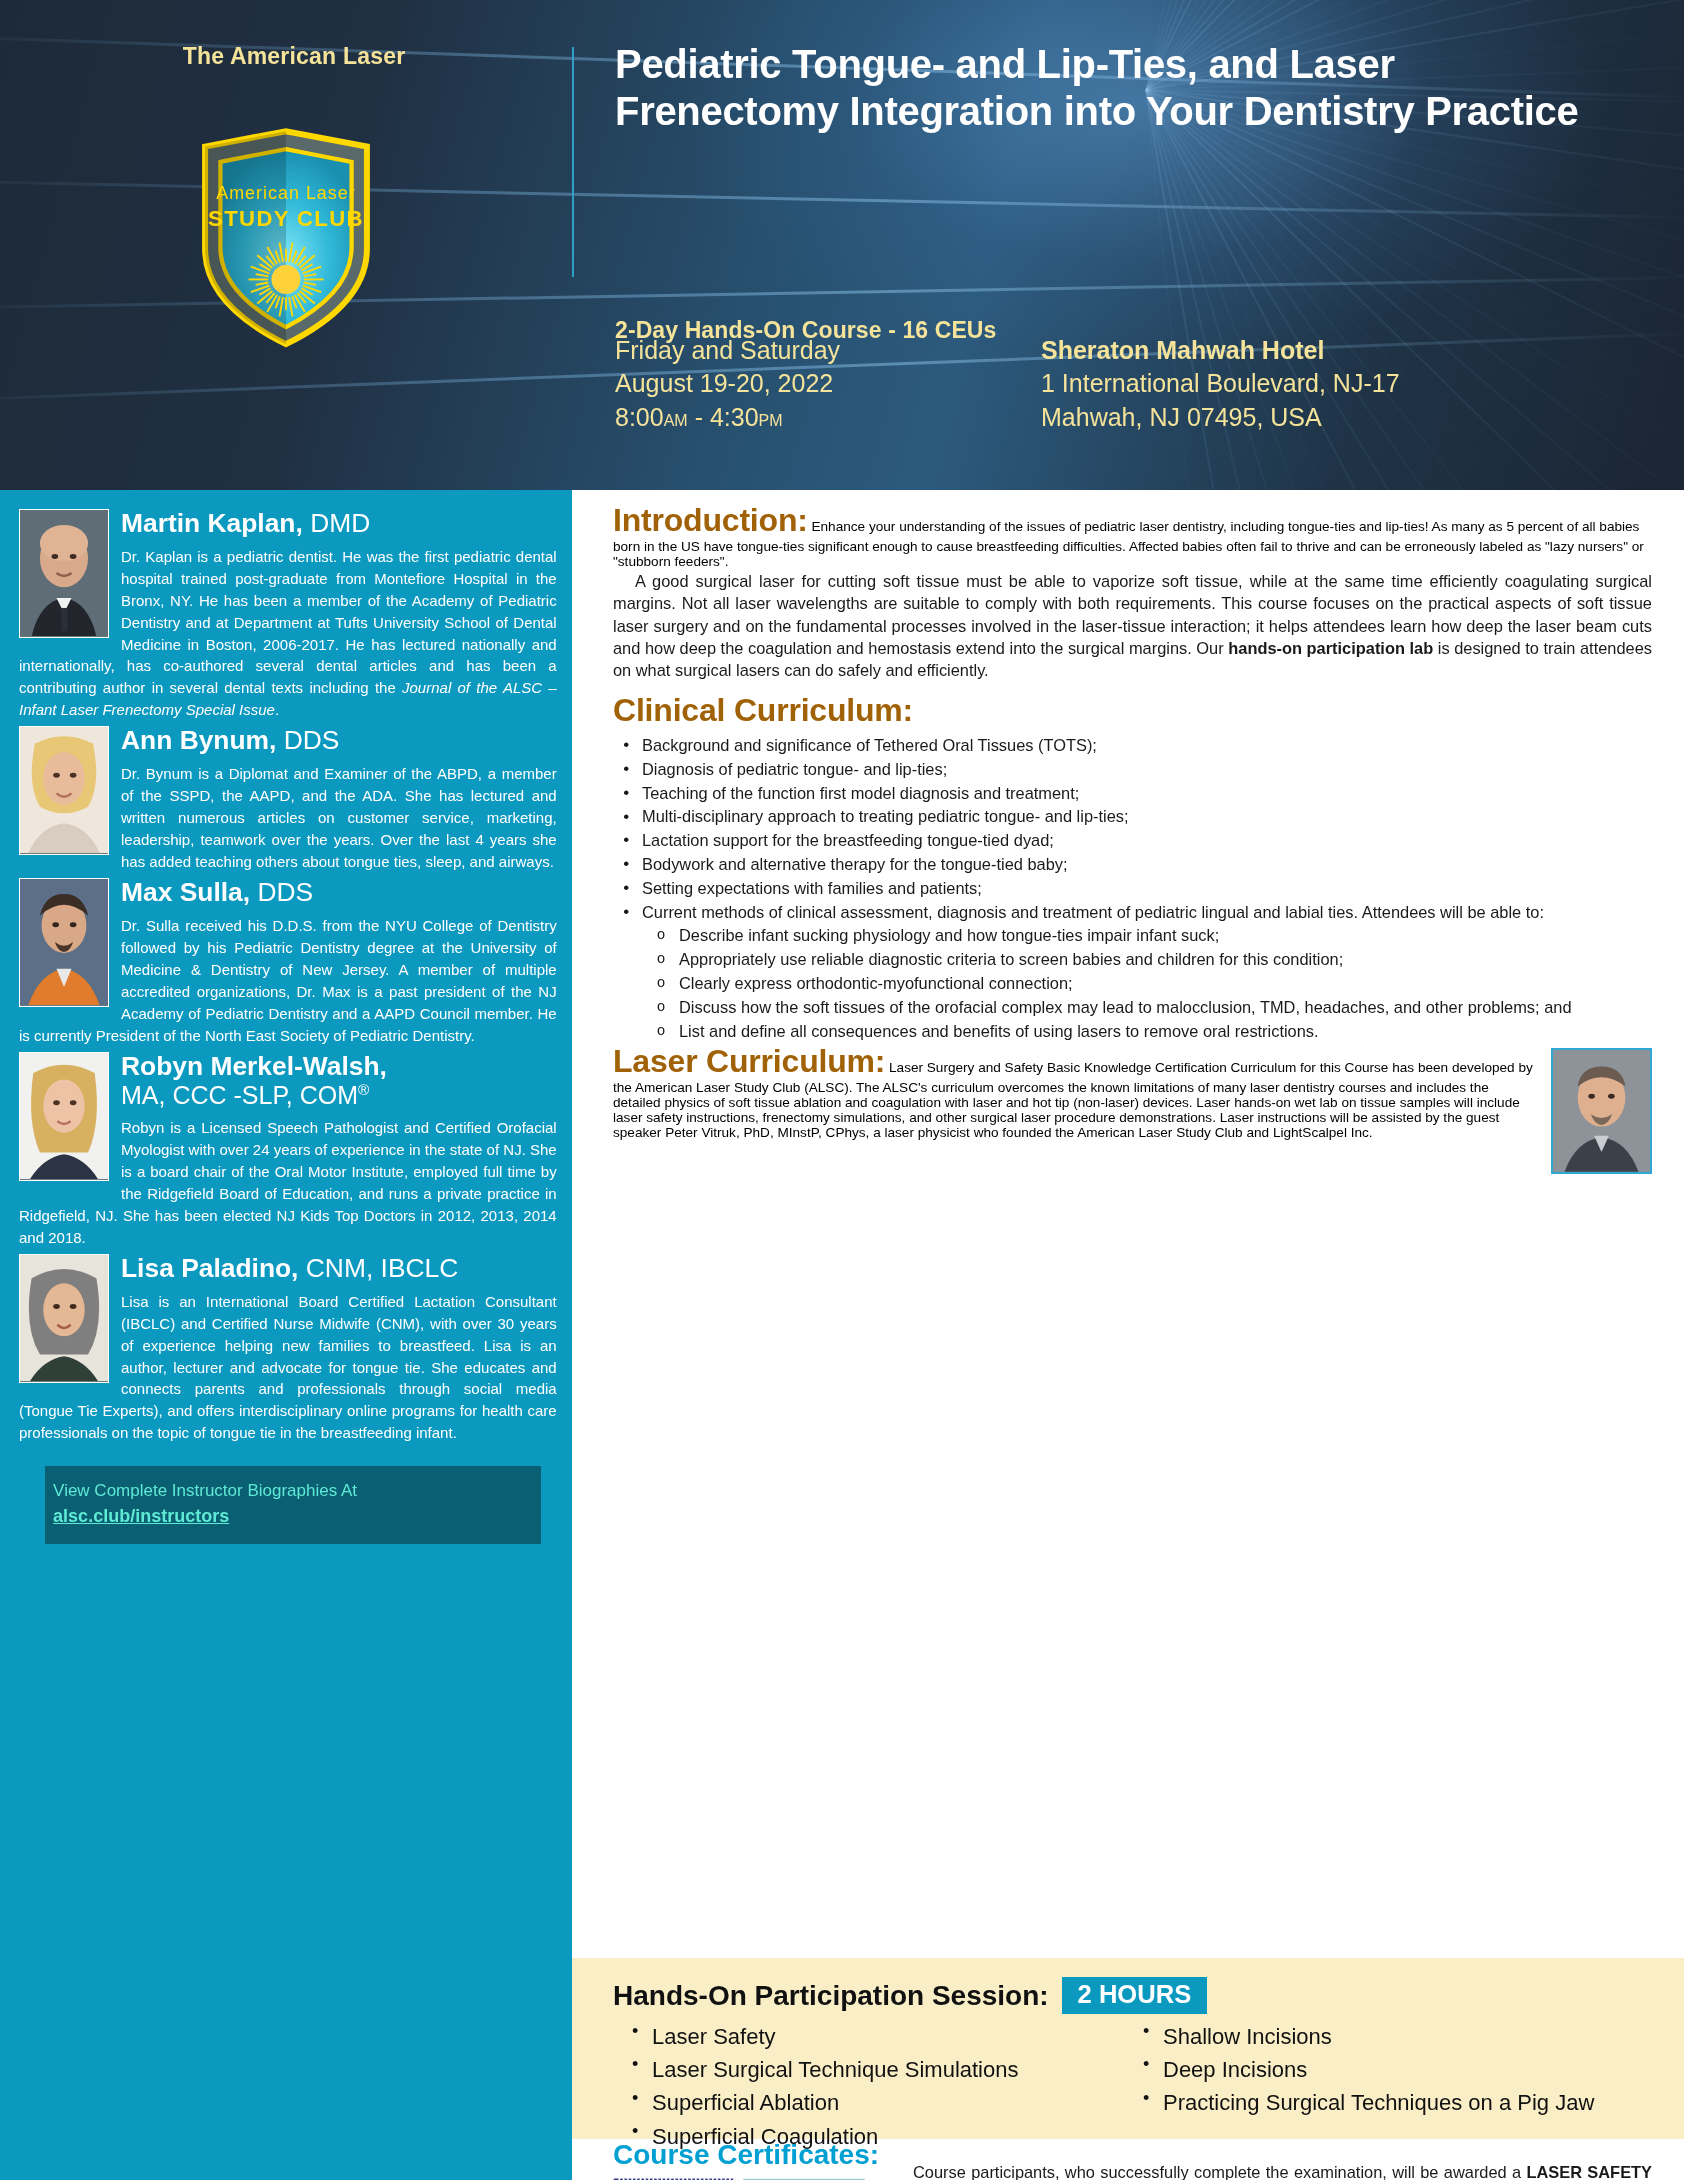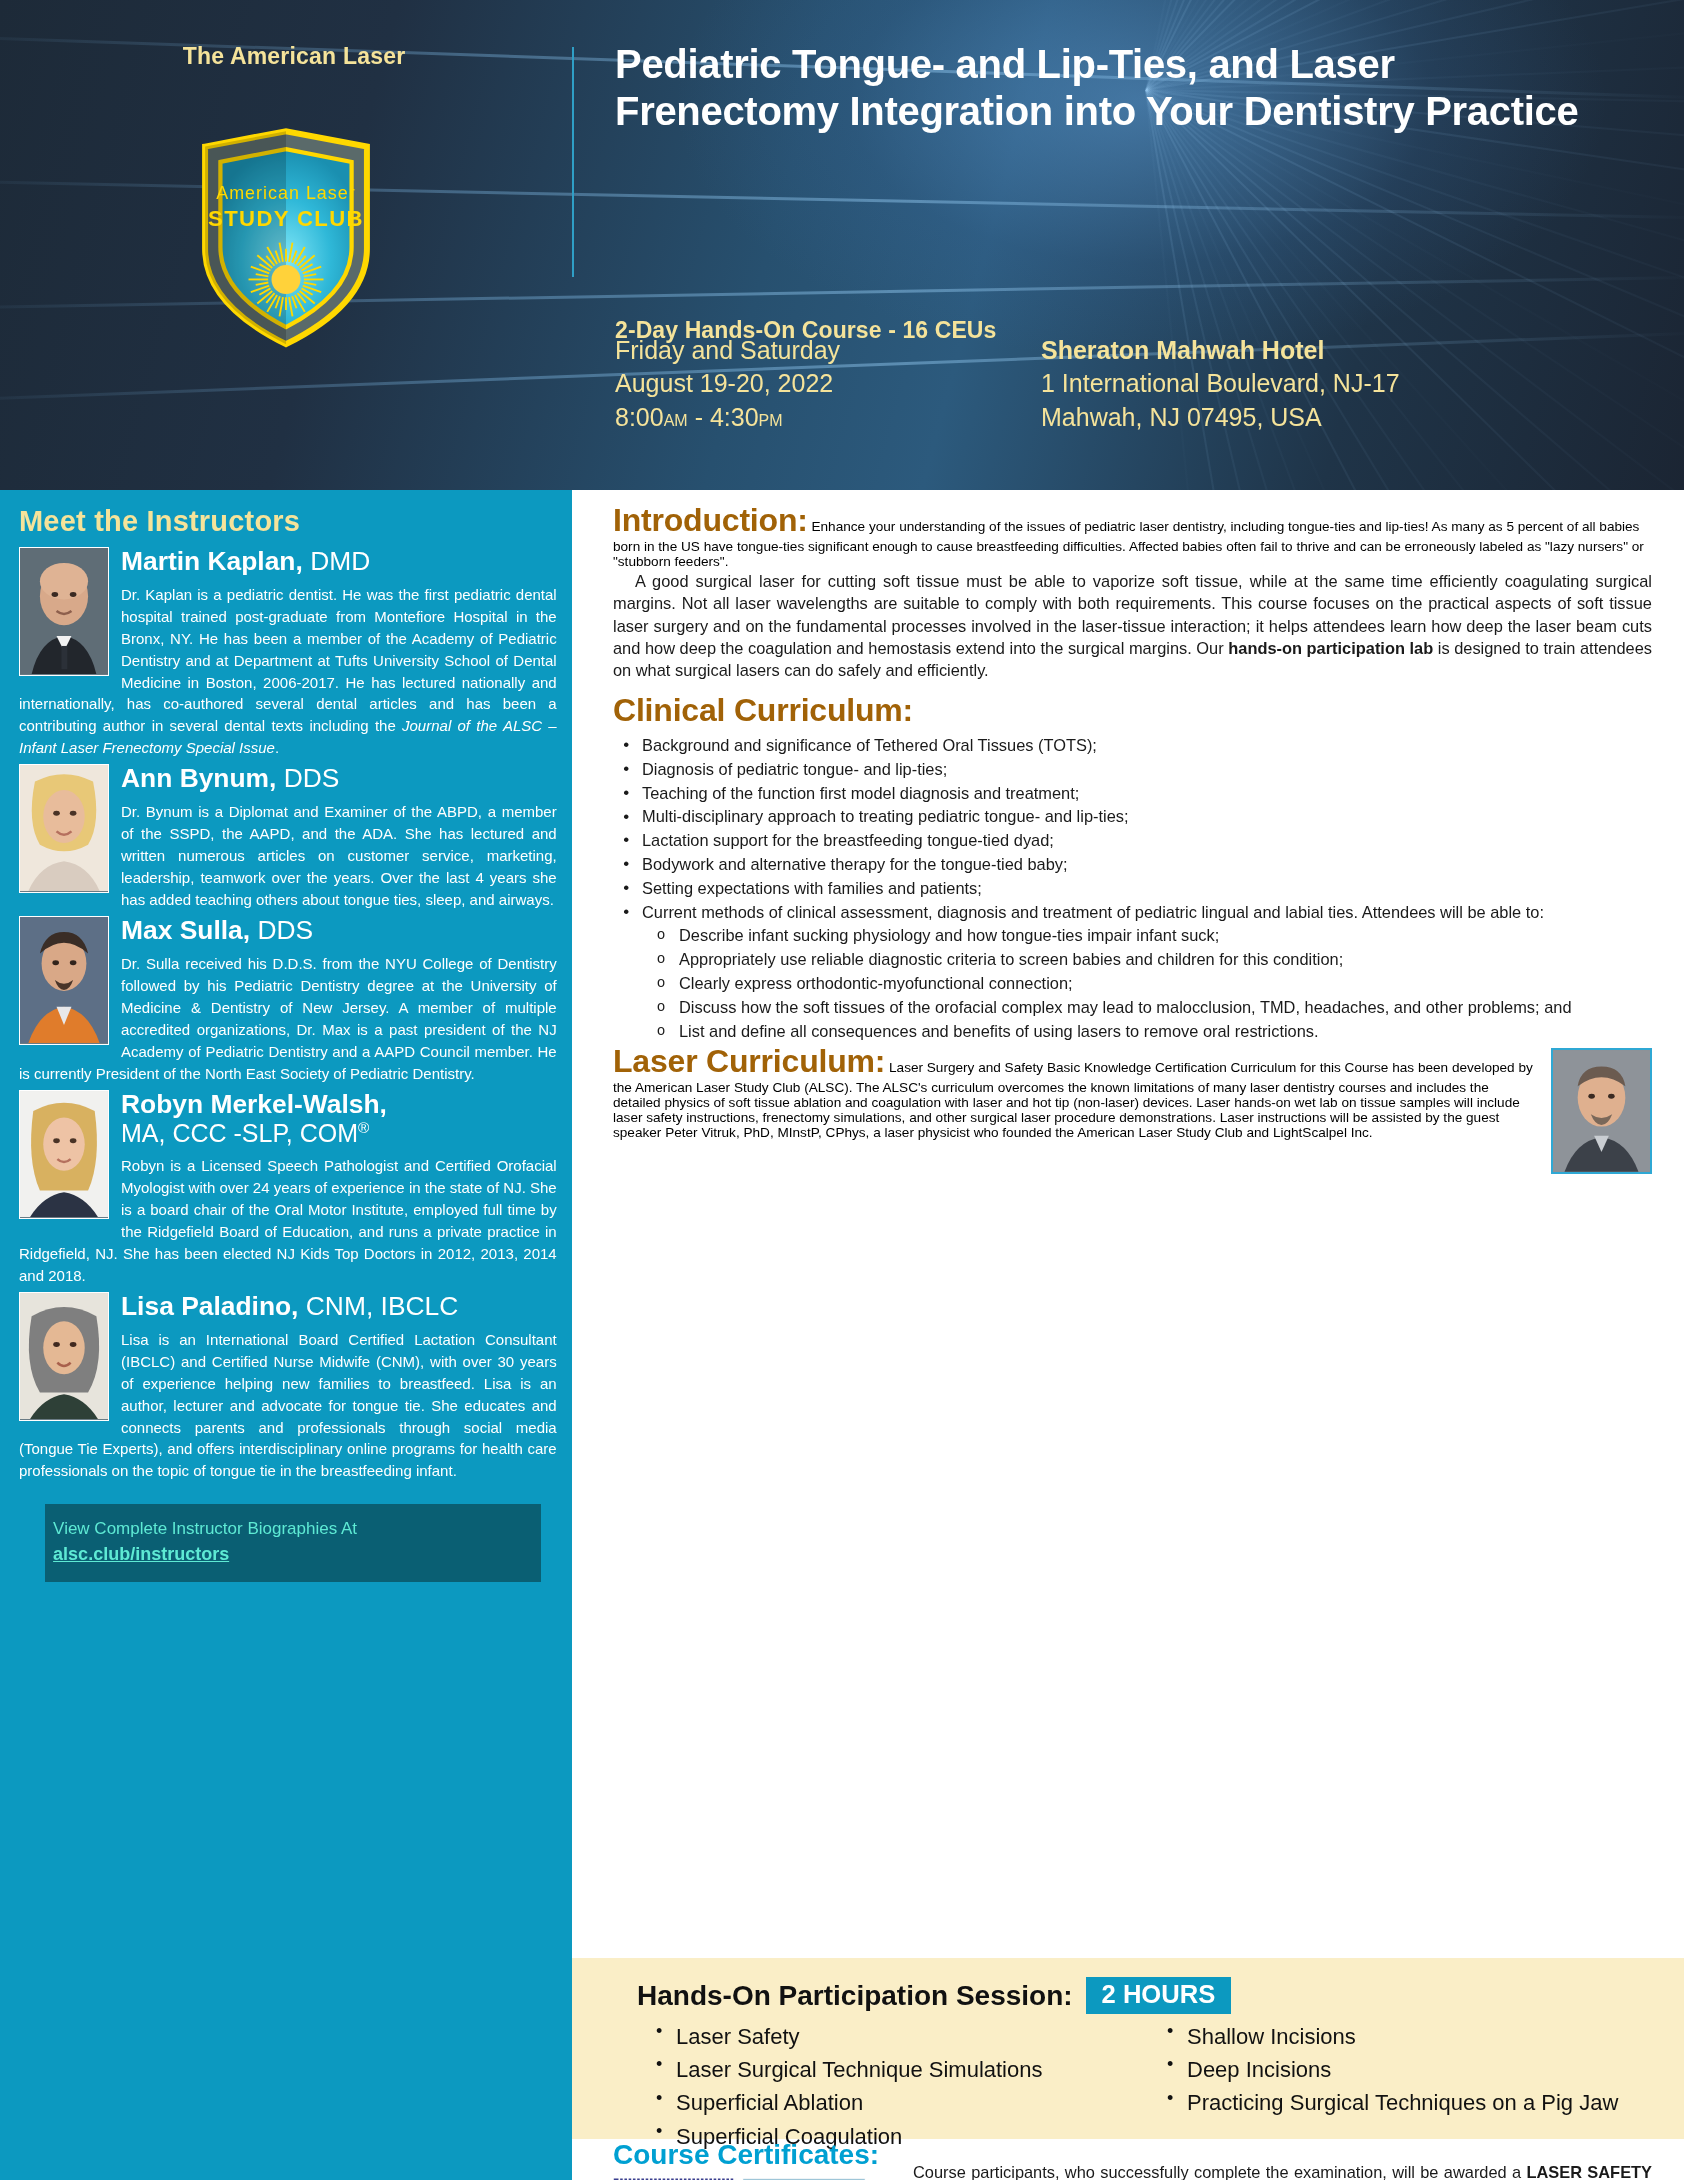--- a/index.html
+++ b/index.html
@@ -309,7 +309,6 @@
   </div>
 
   <div class="left-col">
-    <div class="meet-title">Meet the Instructors</div>
 
     <div class="instructor">
       <div class="inst-head">

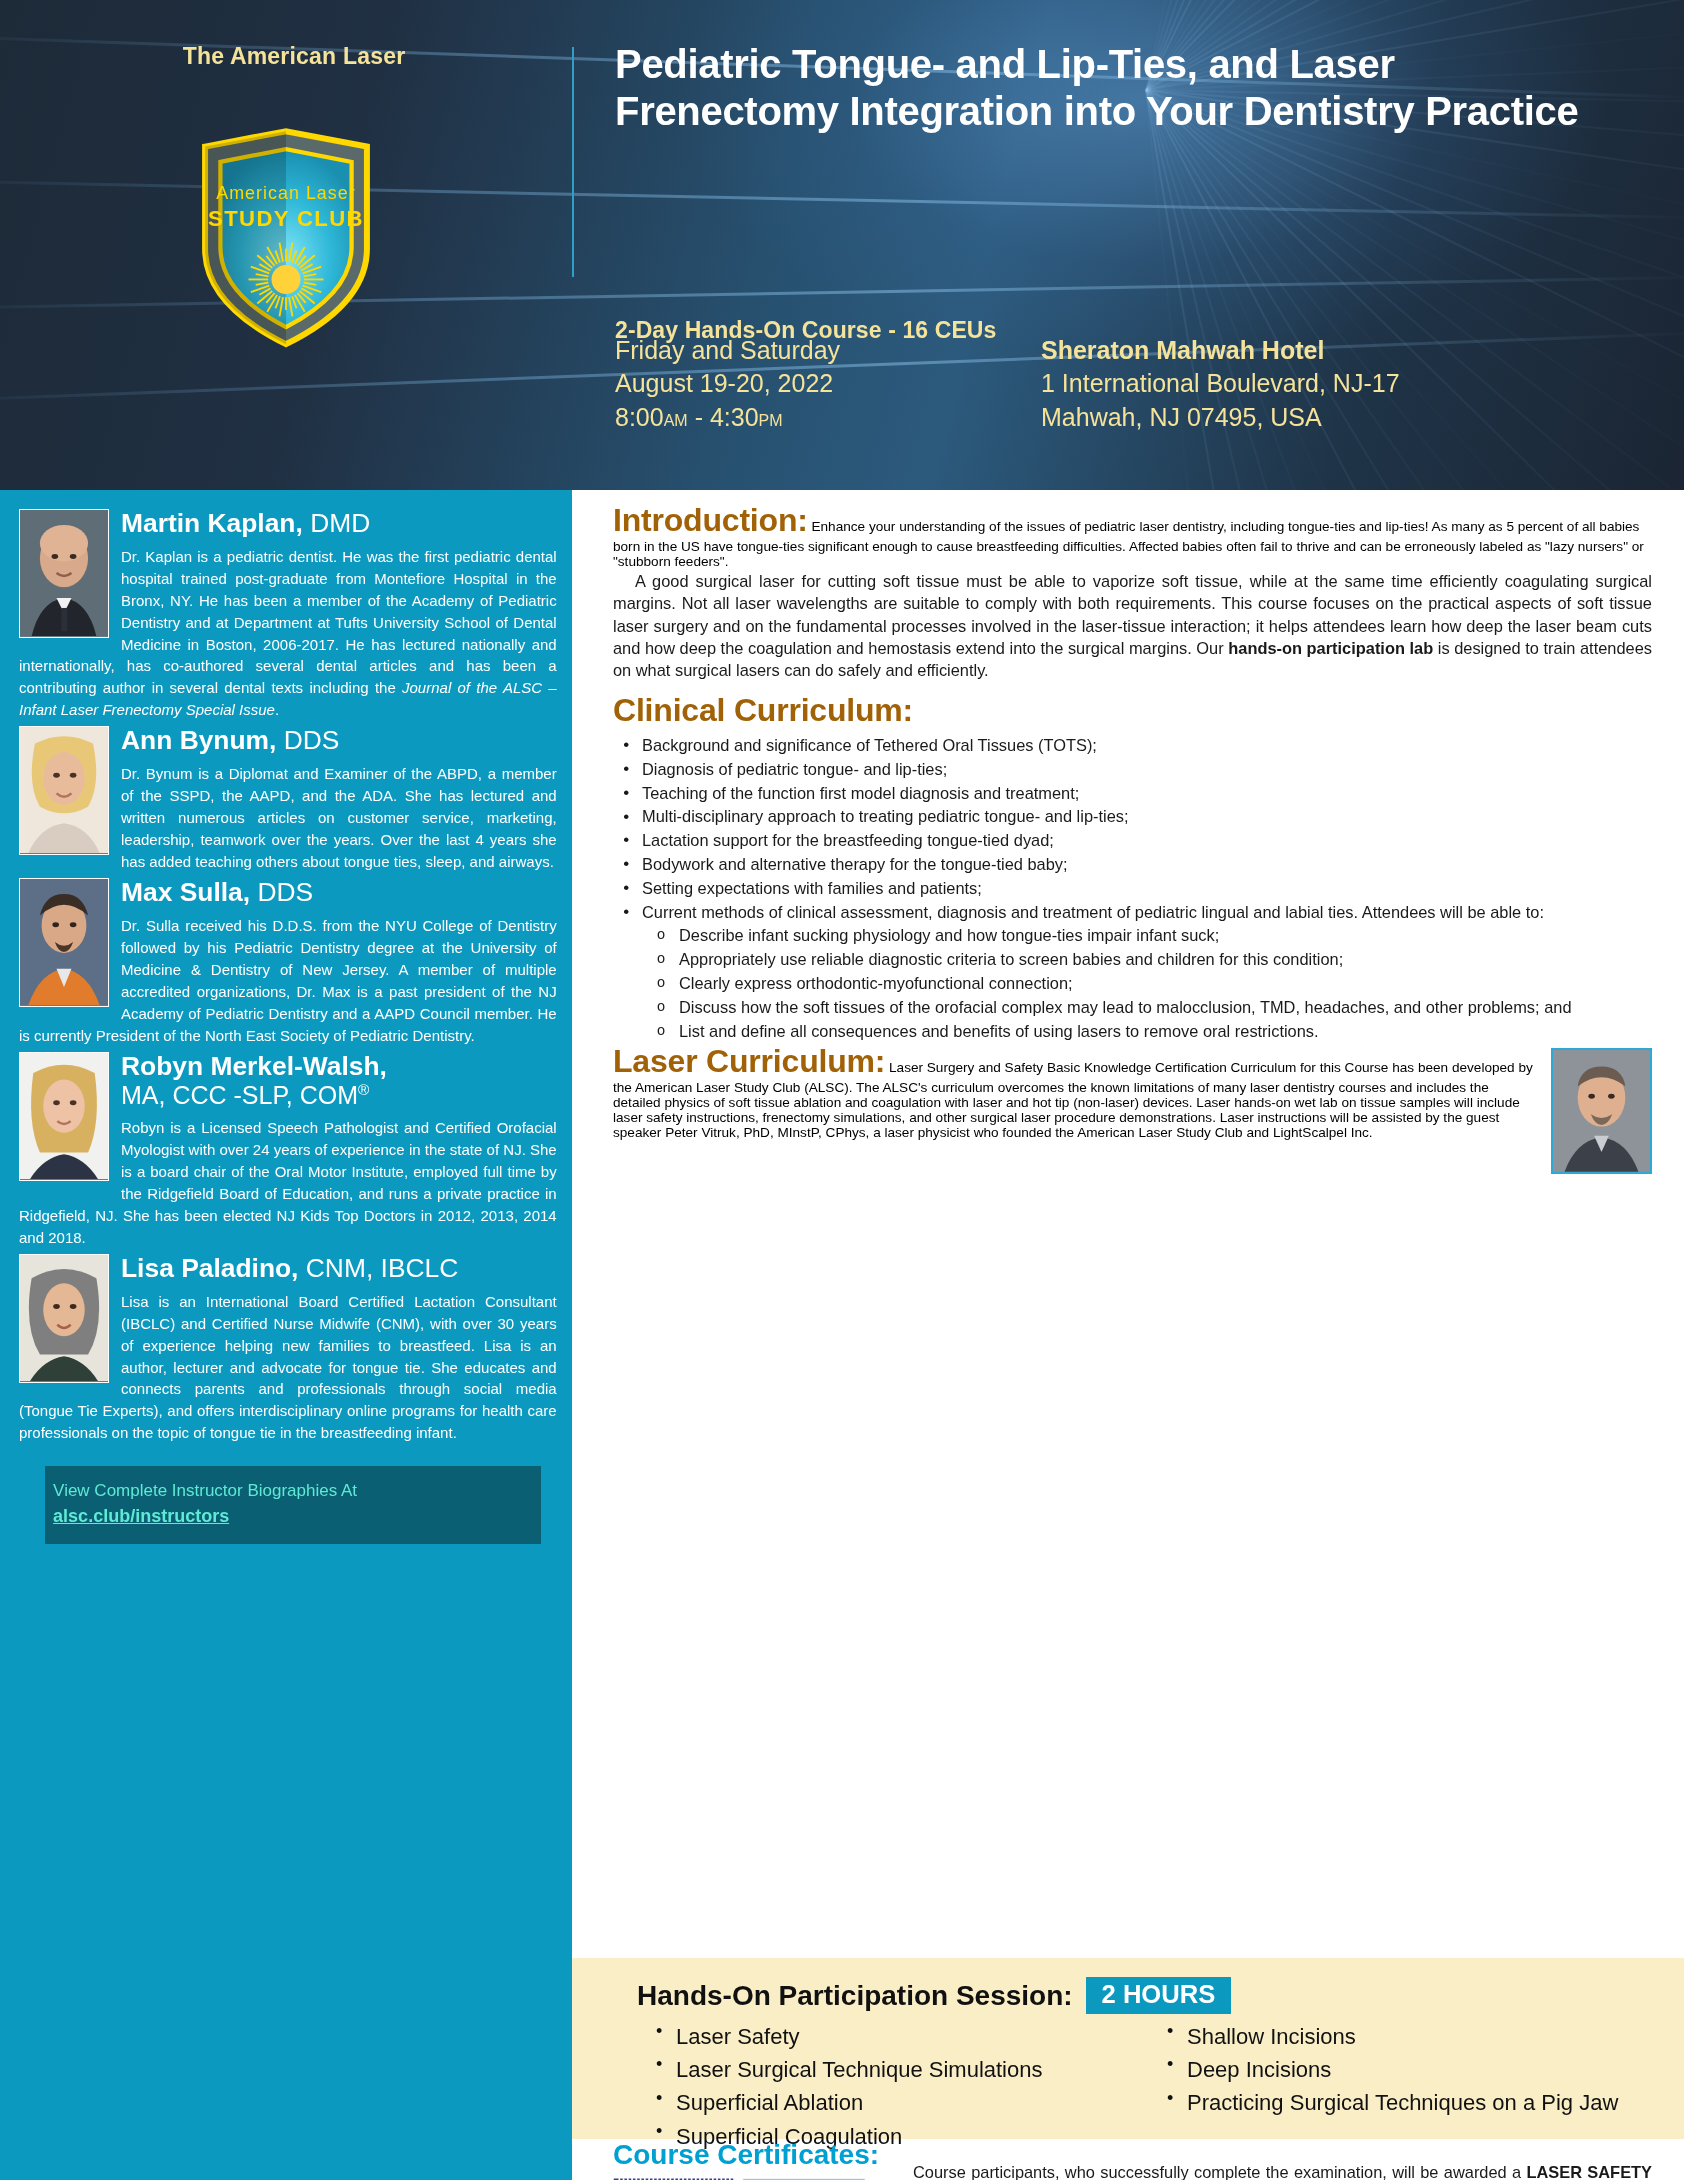--- a/index.html
+++ b/index.html
@@ -143,7 +143,7 @@
     position:absolute; left:572px; top:1958px; width:1112px; height:181px;
     background:#faeec7;
   }
-  .handson-inner { padding:19px 0 0 65px; }
+  .handson-inner { padding:19px 0 0 41px; }
   .ho-title { font-size:28px; font-weight:bold; color:#111; display:inline-block; vertical-align:middle; }
   .ho-badge {
     display:inline-block; vertical-align:middle; margin-left:13.6px;

